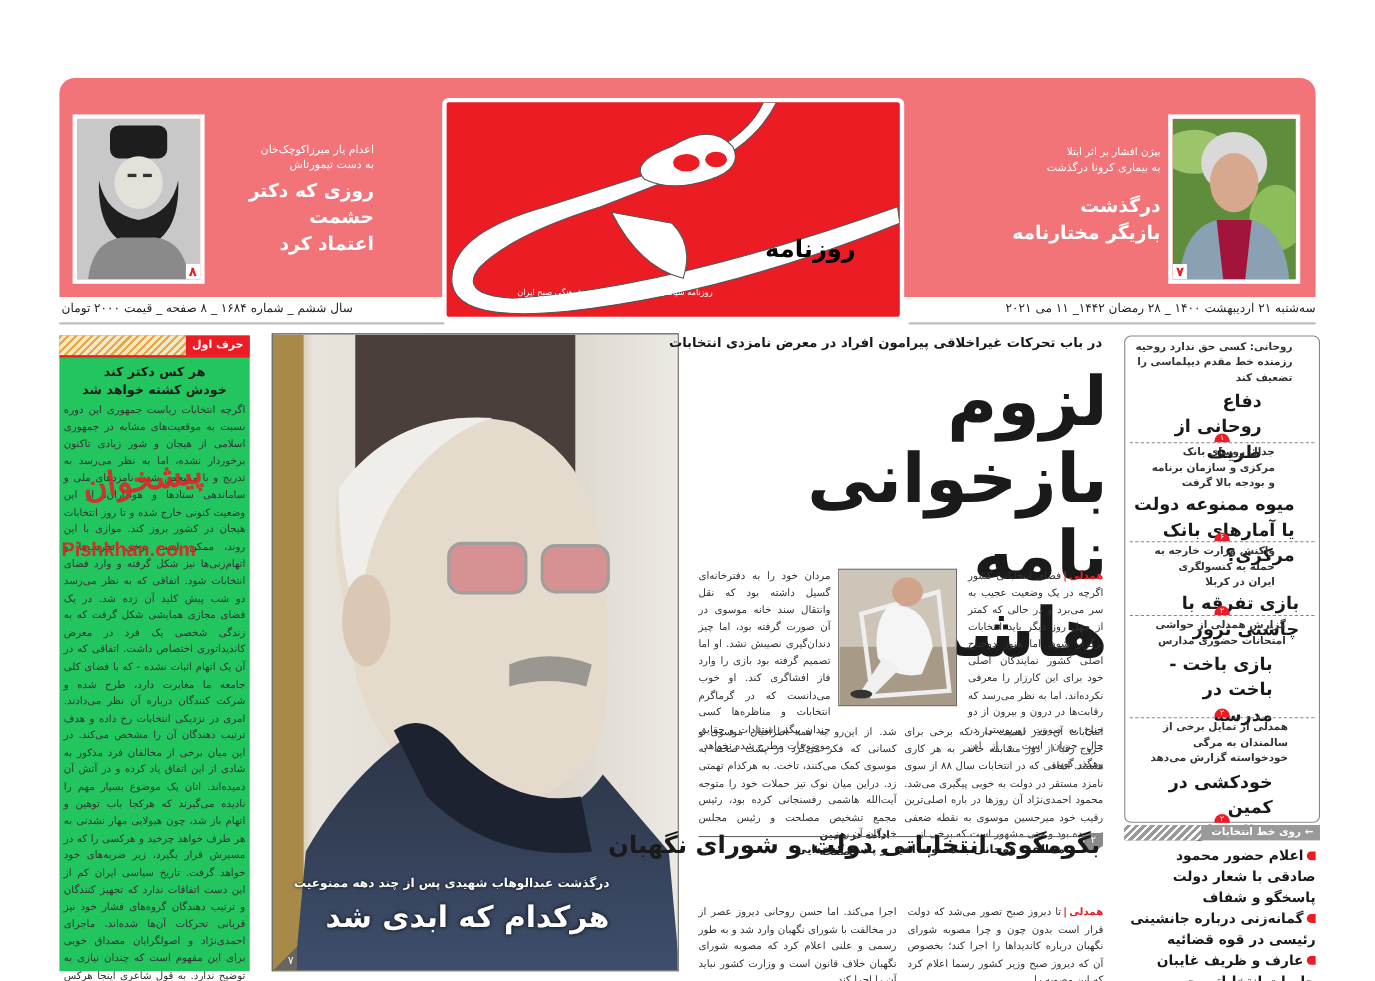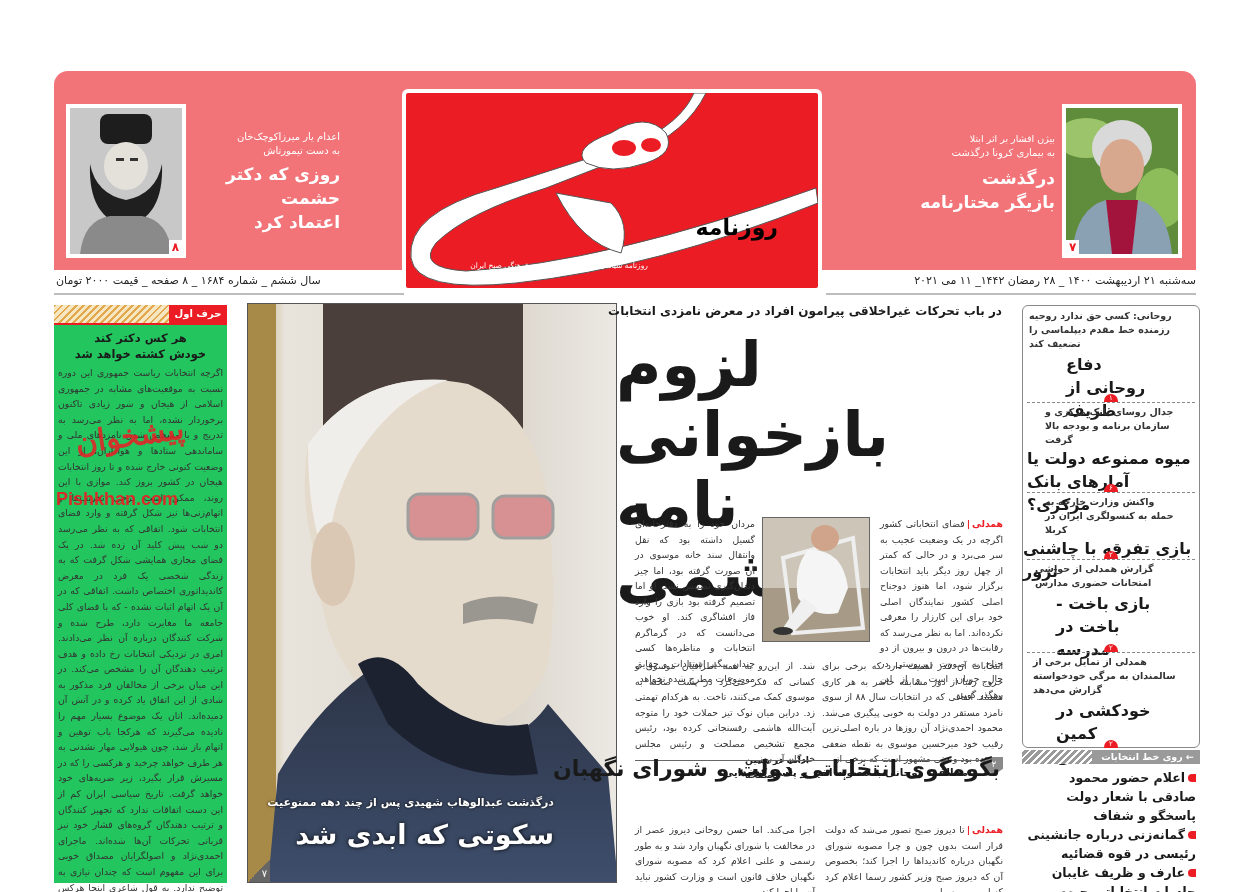--- a/index.html
+++ b/index.html
@@ -97,7 +97,7 @@
 <div class="abs rtl" style="left:905px;top:132px;width:150px">
   <div class="tz-sub" style="font-size:9.5px">بیژن افشار بر اثر ابتلا</div>
   <div class="tz-sub" style="font-size:10px">به بیماری کرونا درگذشت</div>
-  <div class="tz-main" style="margin-top:6px">درگذشت</div>
+  <div class="tz-main" style="margin-top:16px">درگذشت</div>
   <div class="tz-main">بازیگر مختارنامه</div>
 </div>
 <div class="abs hphoto" style="left:1062px;top:104px;width:120px;height:154px">

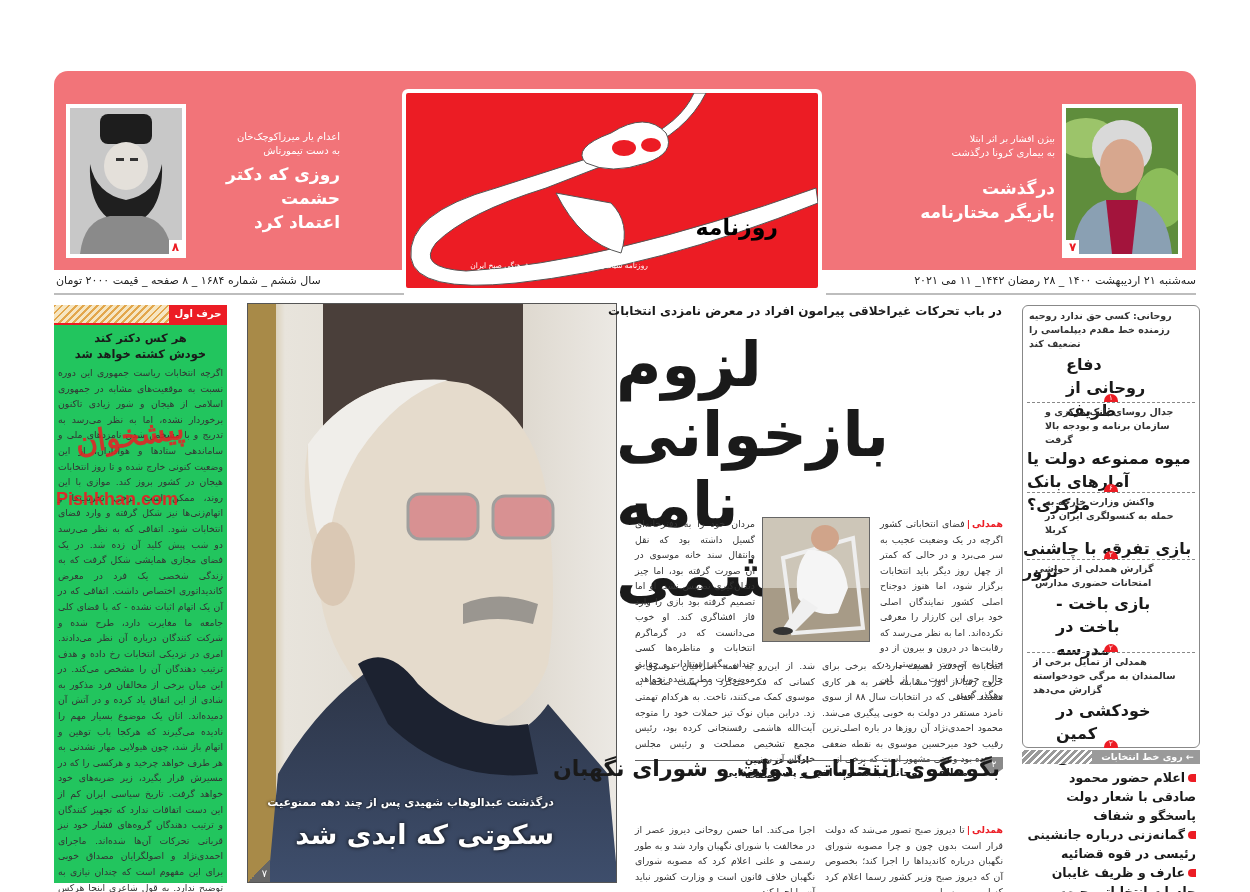--- a/index.html
+++ b/index.html
@@ -45,7 +45,7 @@
 .more{font-weight:bold;color:#222}
 
 #rcol{left:1022px;top:305px;width:178px;height:443px;border:1px solid #888;border-radius:6px}
-.ritem{position:absolute;left:0;right:0;text-align:left}
+.ritem{position:absolute;left:0;right:18px;text-align:right}
 .rsub{font-size:9.5px;line-height:14px;font-weight:bold;color:#333}
 .rmain{font-size:16px;line-height:23px;font-weight:bold}
 .rsep{position:absolute;left:4px;right:4px;border-top:1px dashed #888}

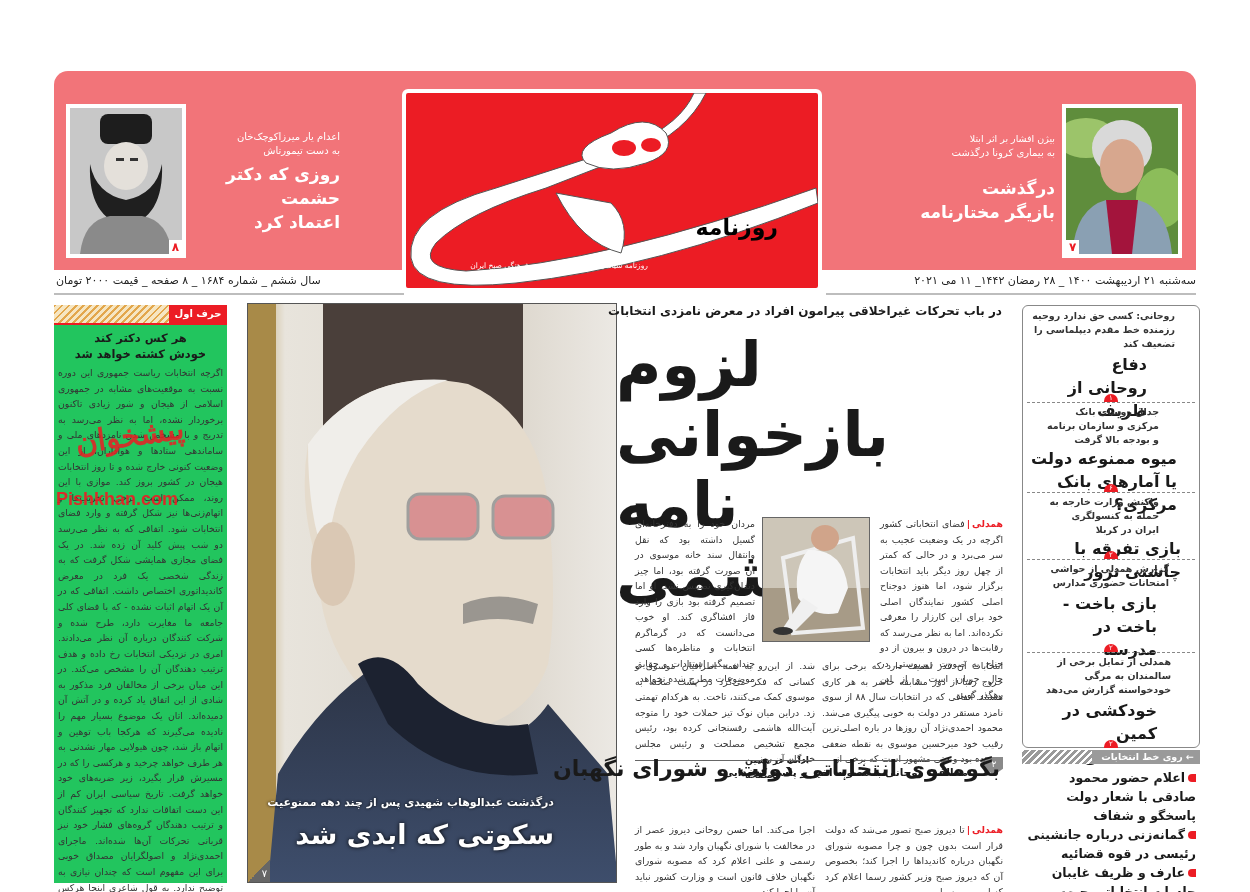--- a/index.html
+++ b/index.html
@@ -163,7 +163,7 @@
 </div>
 
 <div class="abs kicker rtl" style="right:248px;top:304px">در باب تحرکات غیراخلاقی پیرامون افراد در معرض نامزدی انتخابات</div>
-<div class="abs mega rtl" style="right:264px;top:330px;width:370px;text-align:left">
+<div class="abs mega rtl" style="right:243px;top:330px;width:370px;text-align:right">
   <div>لزوم بازخوانی</div>
   <div>نامه هاشمی</div>
 </div>

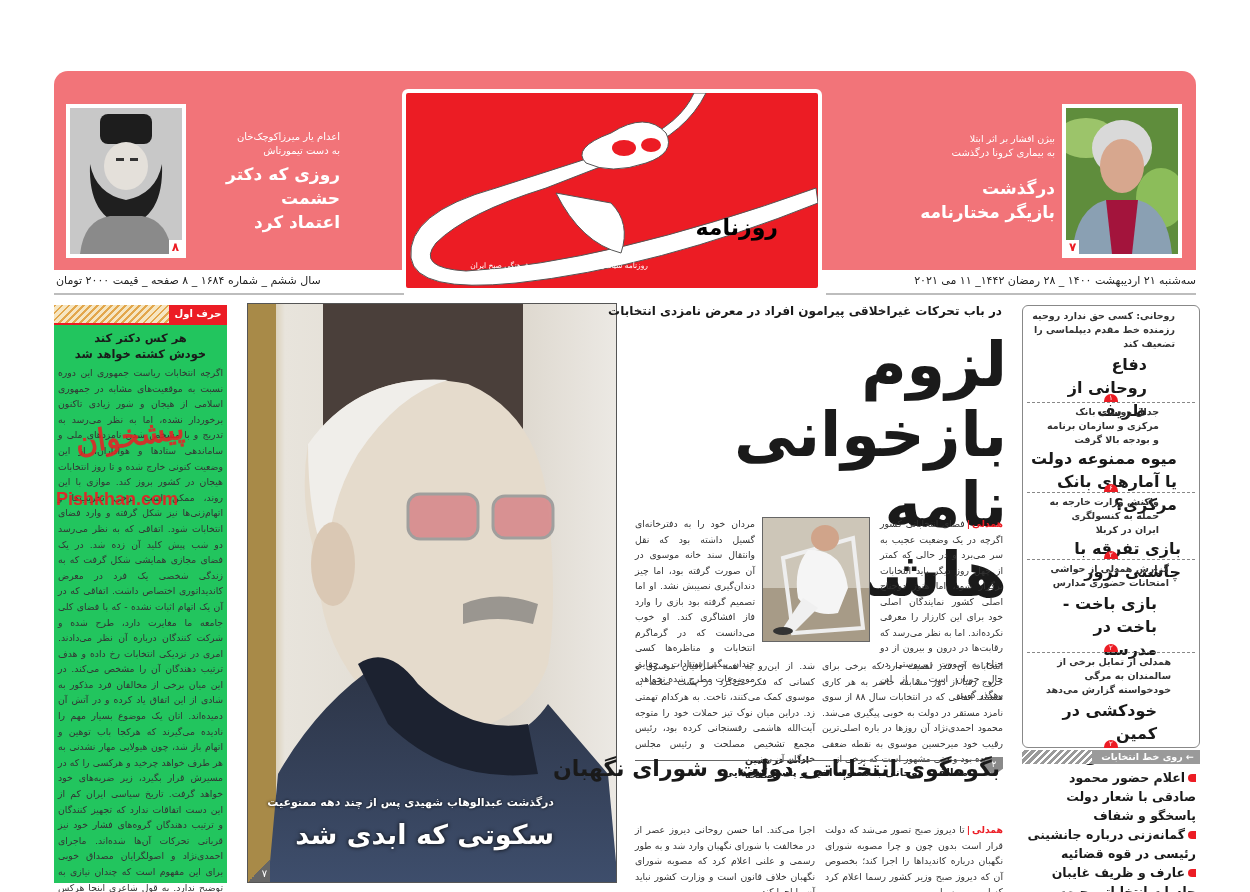--- a/index.html
+++ b/index.html
@@ -158,7 +158,7 @@
     <path d="M110 360 Q140 340 170 380 Q220 430 280 420 L290 470 Q200 480 140 420Z" fill="#1c2230"></path>
   </svg>
   <div class="cap1">درگذشت عبدالوهاب شهیدی پس از چند دهه ممنوعیت</div>
-  <div class="cap2">سکوتی که ابدی شد</div>
+  <div class="cap2">هرکدام که ابدی شد</div>
   <div class="n7">۷</div>
 </div>
 

